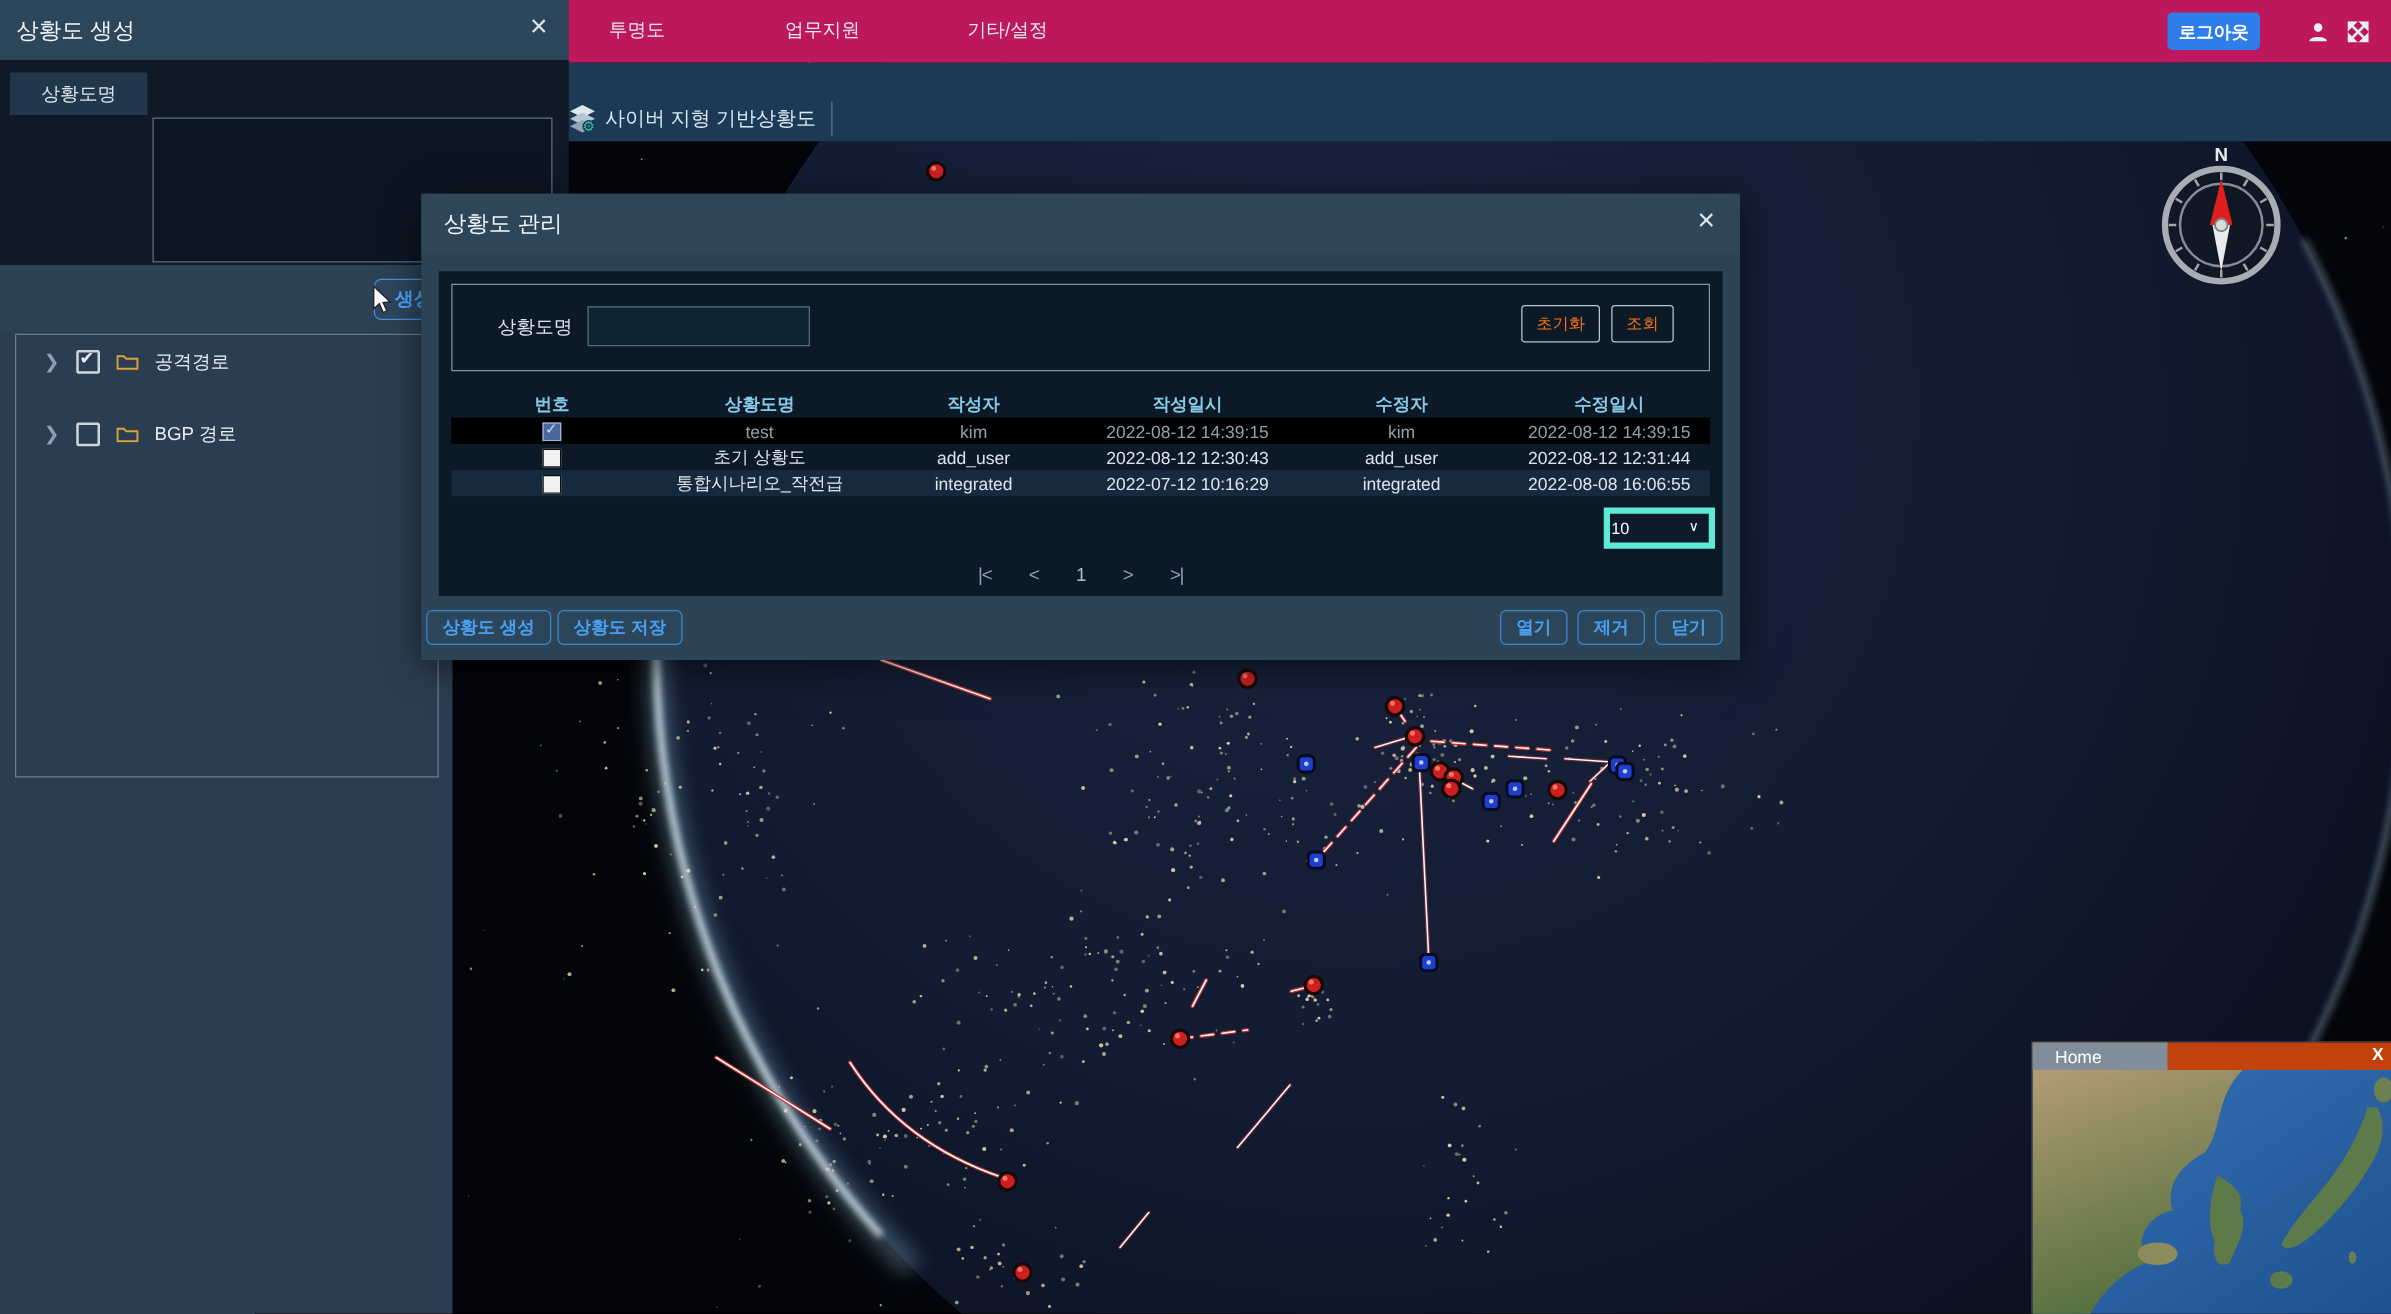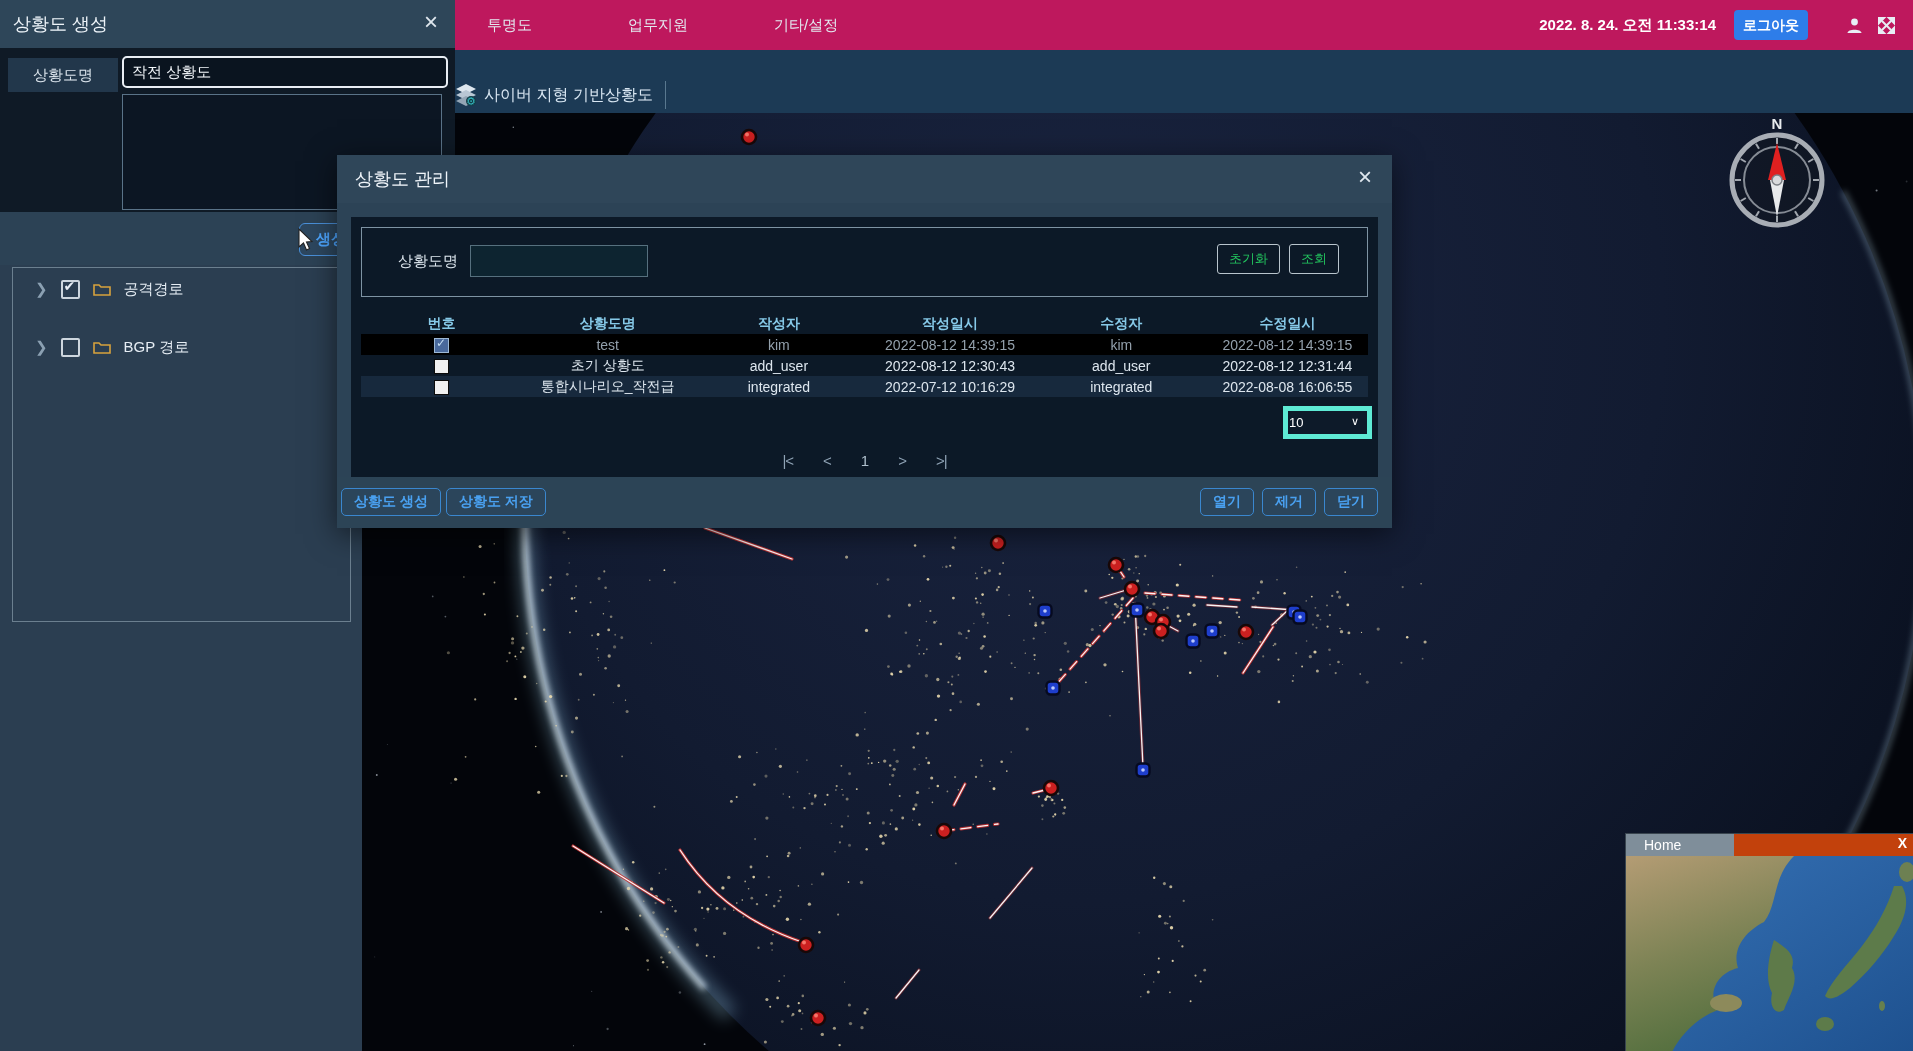--- a/index.html
+++ b/index.html
@@ -1099,7 +1099,6 @@
     <div class="nav-item" style="left:125px">투명도</div>
     <div class="nav-item" style="left:266px">업무지원</div>
     <div class="nav-item" style="left:412px">기타/설정</div>
-    <div id="nav-datetime">2022. 8. 24. 오전 11:33:14</div>
     <div id="logout-btn">로그아웃</div>
     <svg class="nav-ico" style="right:50px" viewBox="0 0 17 17">
       <circle cx="8.5" cy="5" r="3.4" fill="#e8eef5"></circle>

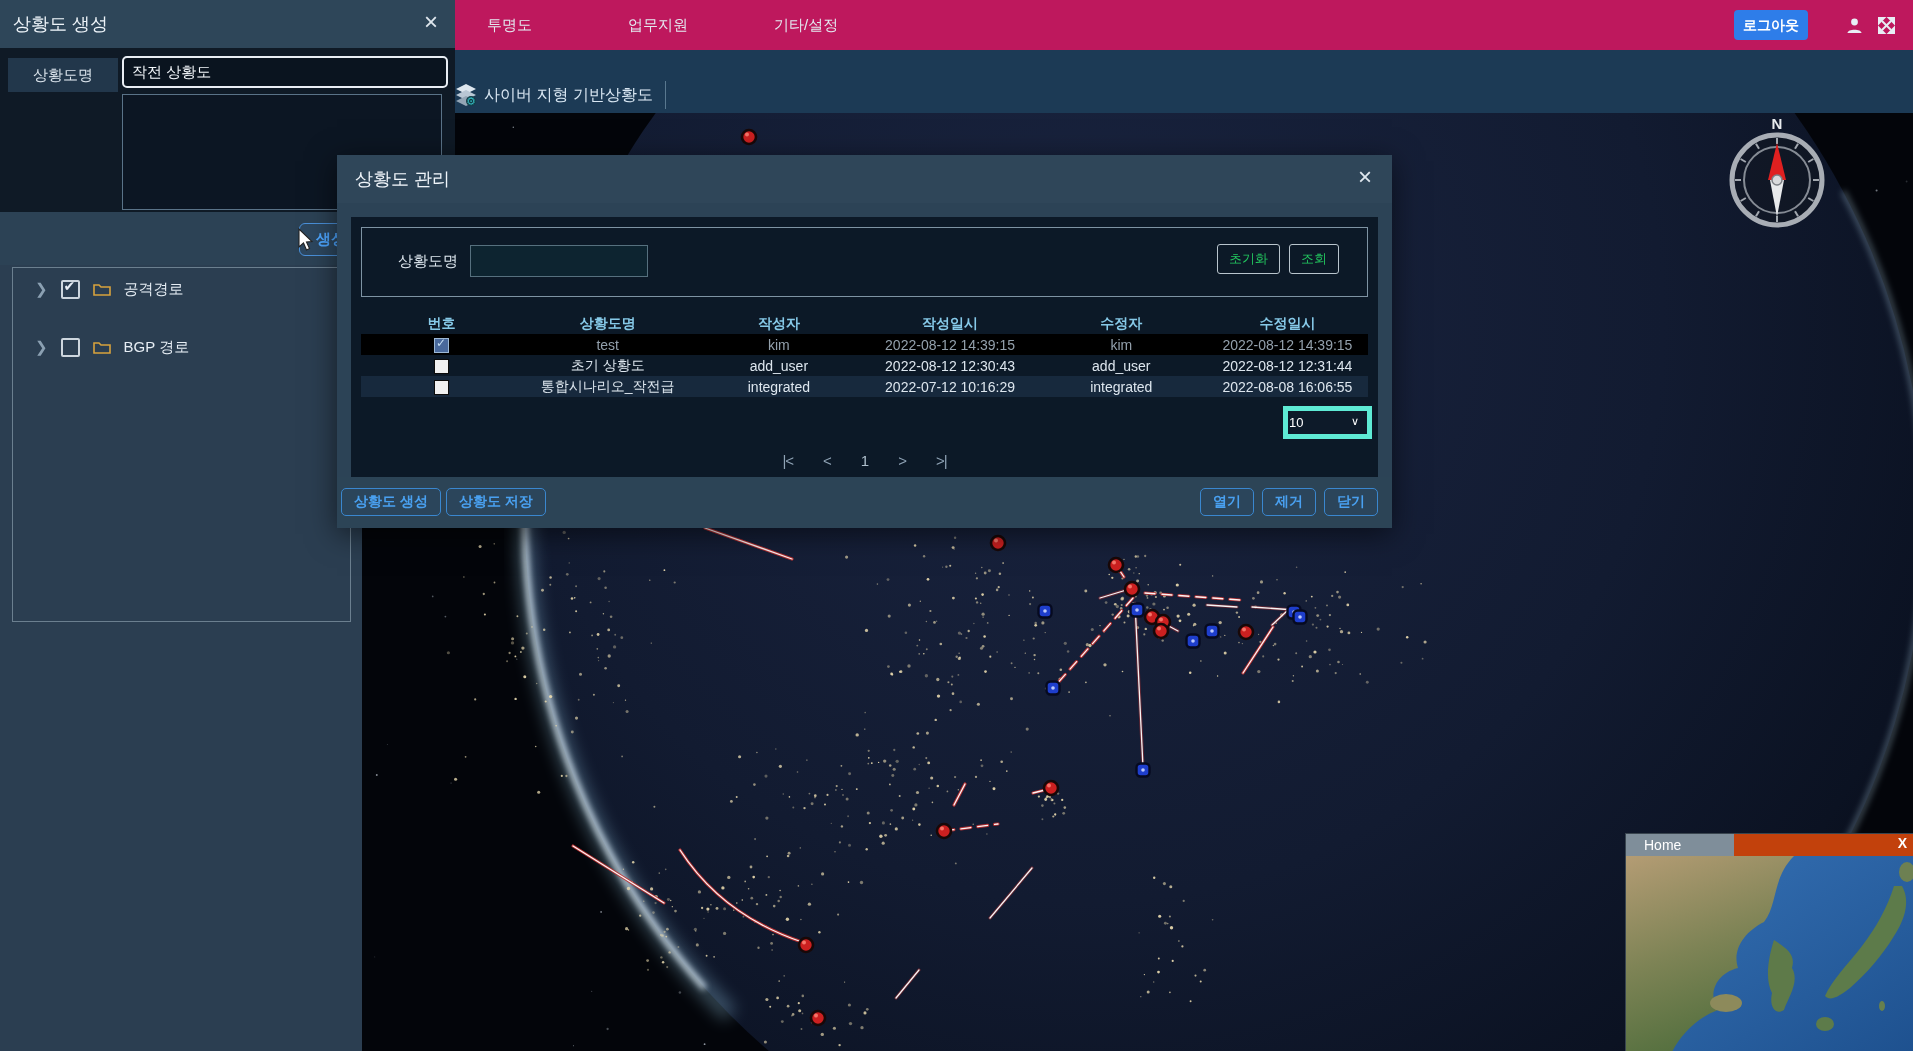--- a/index.html
+++ b/index.html
@@ -1186,7 +1186,6 @@
     </div>
     <div id="cd-form">
       <div id="cd-name-labelcell">상황도명</div>
-      <input id="cd-name-input" value="작전 상황도" style="">
       <textarea id="cd-desc-input" style=""></textarea>
     </div>
     <div id="cd-btnstrip">

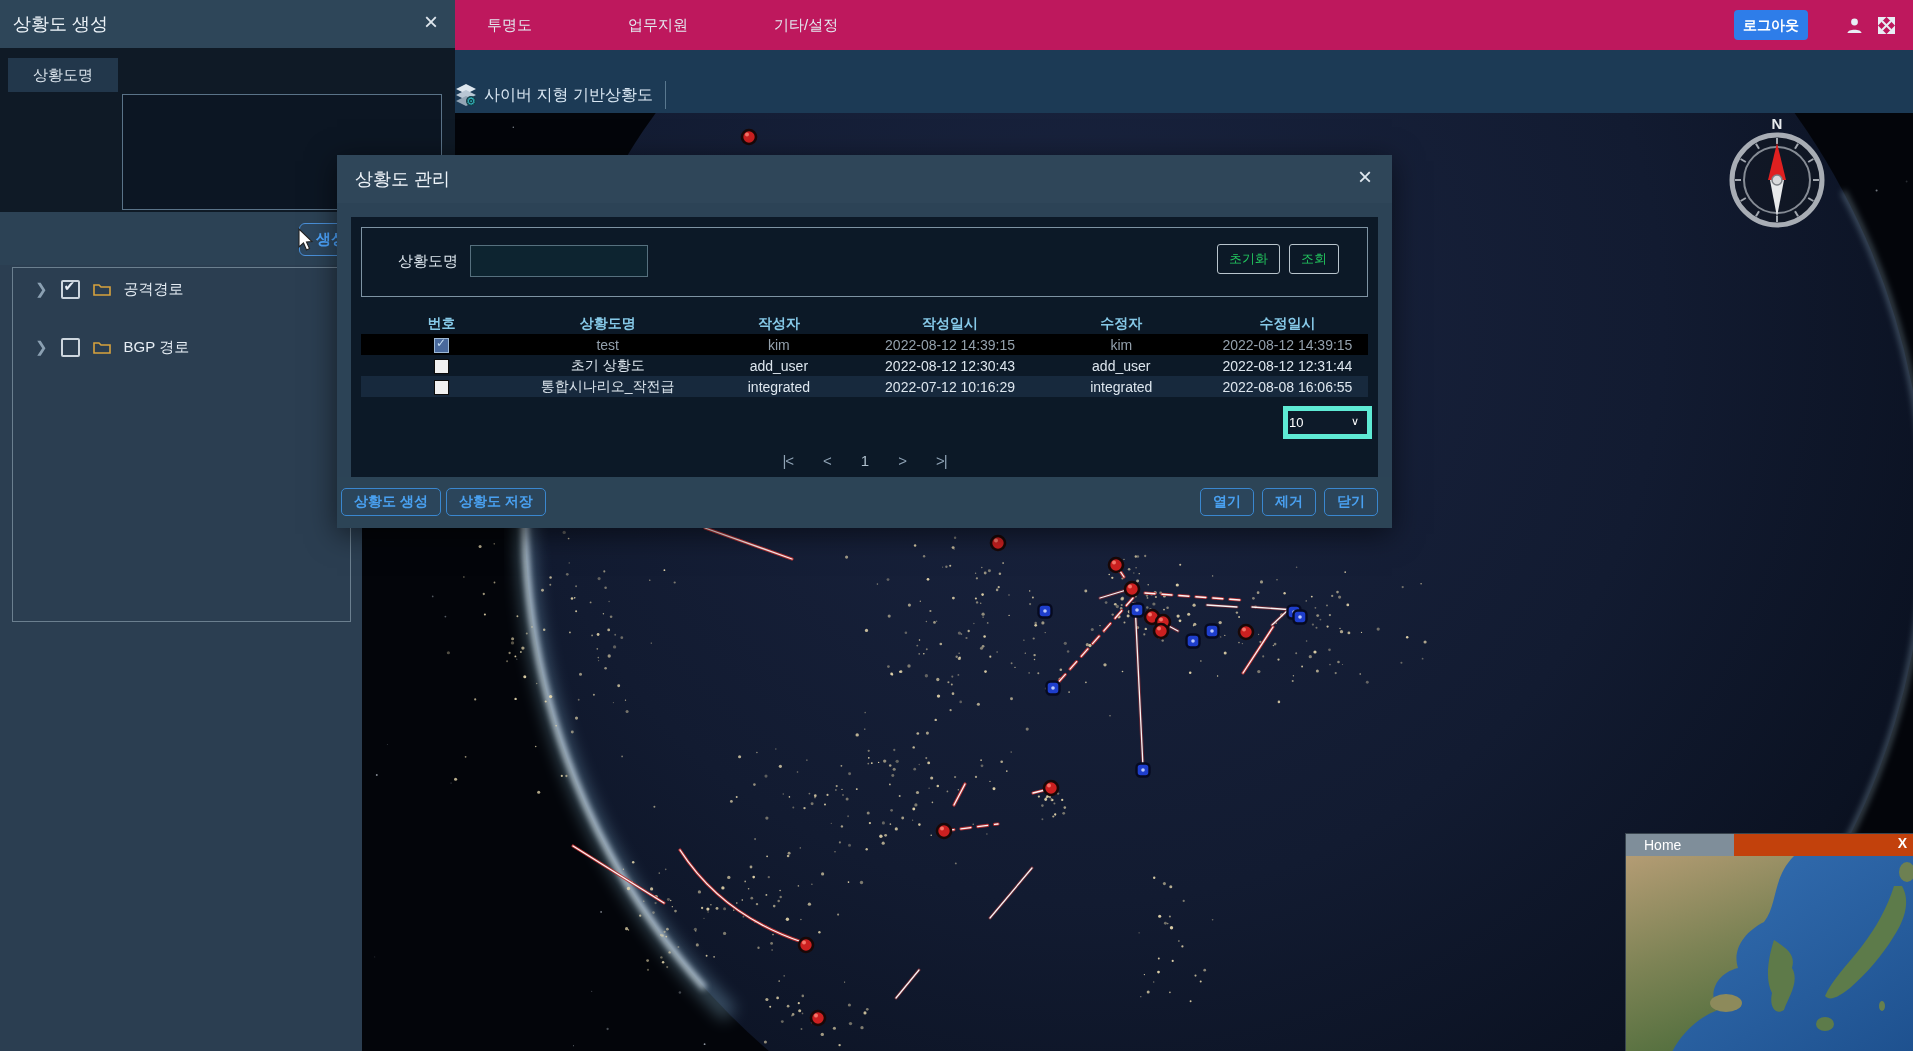--- a/index.html
+++ b/index.html
@@ -67,7 +67,7 @@
                 font-family:"Liberation Sans",sans-serif;}
   #search-btns{position:absolute;right:28px;top:16px;display:flex;gap:9px;}
   .ghost-btn{height:30px;padding:0 11px;background:transparent;border:1px solid #b9c5cd;border-radius:3px;
-             color:#22c55e;font-size:13px;cursor:pointer;font-family:"Liberation Sans",sans-serif;}
+             color:#f97316;font-size:13px;cursor:pointer;font-family:"Liberation Sans",sans-serif;}
   #grid{position:absolute;left:10px;top:96px;width:1007px;}
   .grid-row{display:flex;height:21px;align-items:center;}
   .grid-head .gc{color:#86c9e8;font-weight:bold;font-size:14px;}

